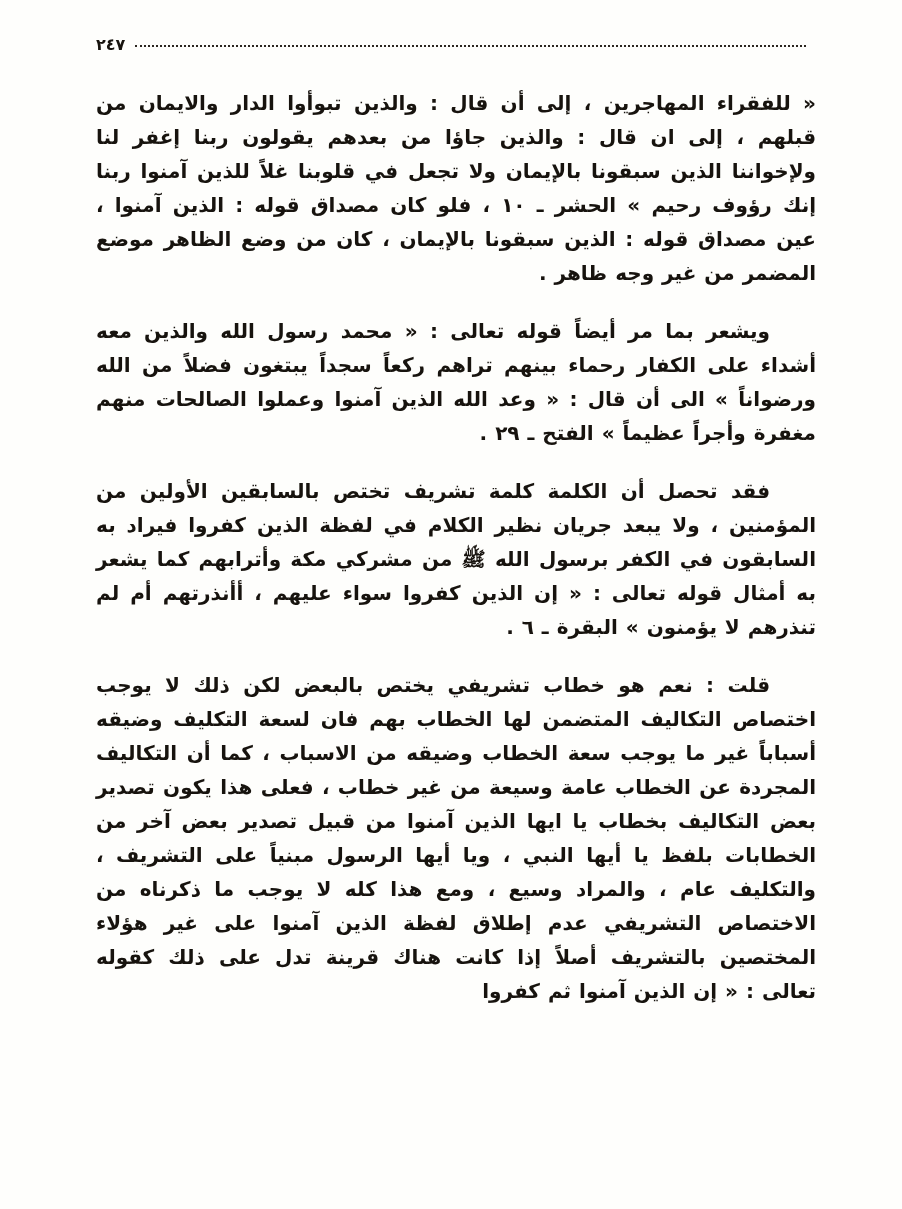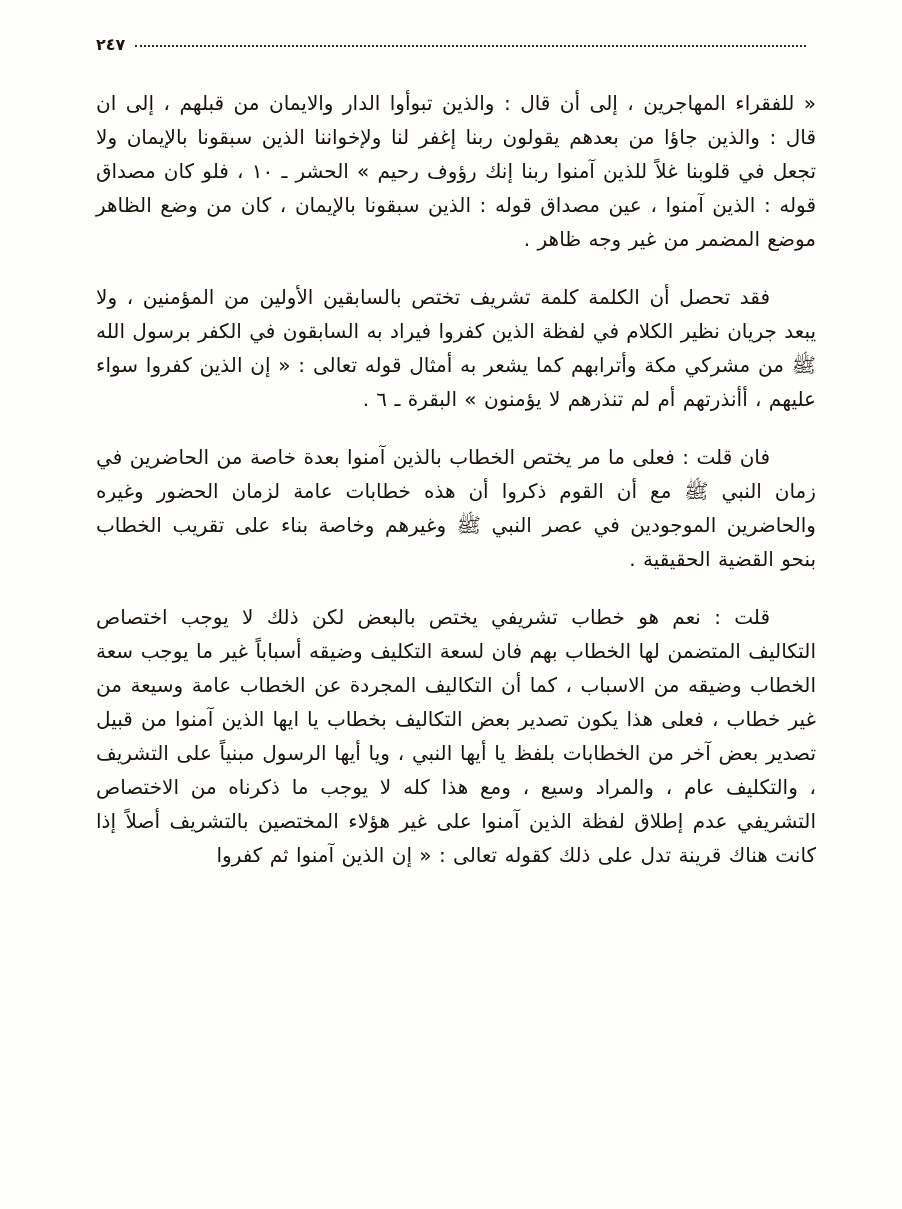--- a/index.html
+++ b/index.html
@@ -56,7 +56,7 @@
   .para {
     font-size: 20px;
     line-height: 34px;
-    font-weight: 400;
+    font-weight: 700;
     text-align: justify;
     text-align-last: right;
     margin: 0 0 24px 0;

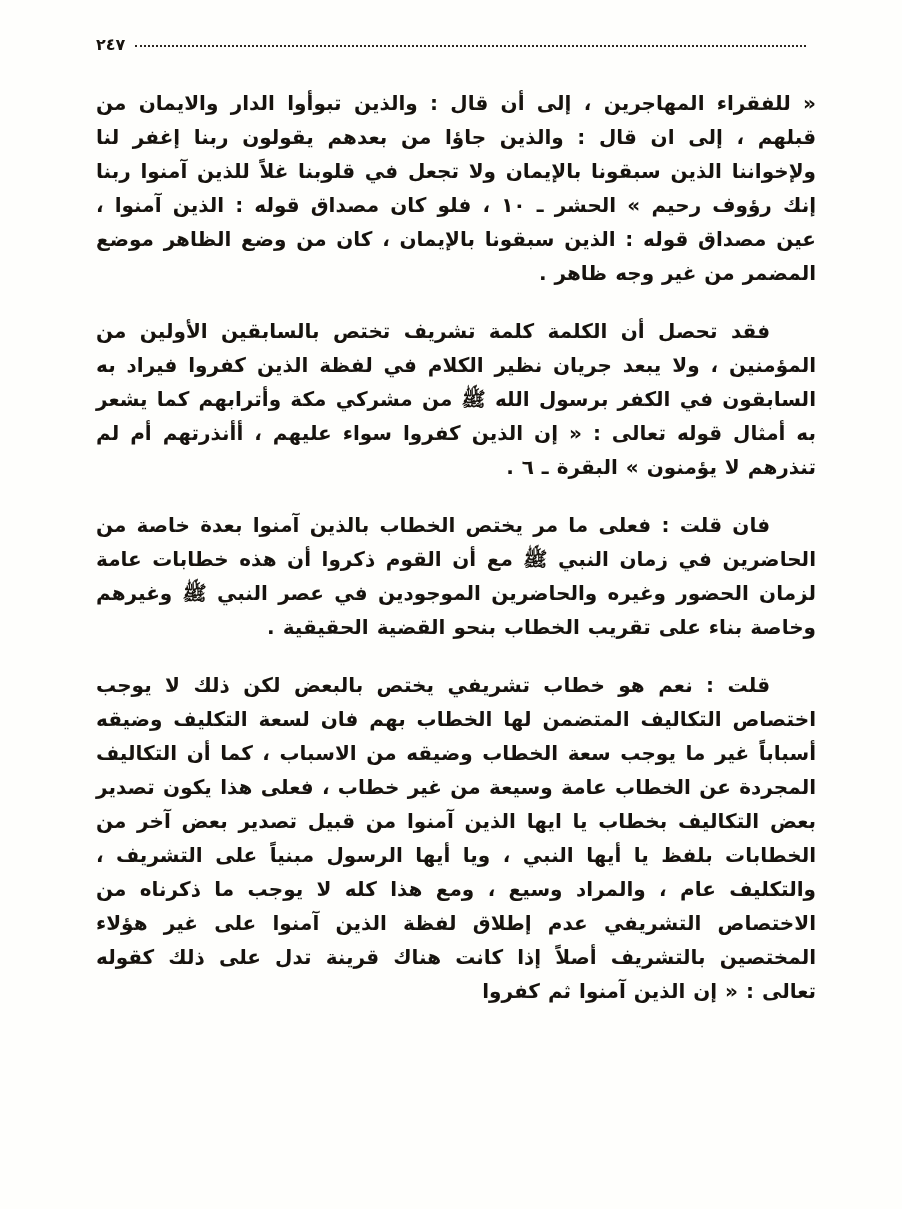--- a/index.html
+++ b/index.html
@@ -81,6 +81,7 @@
 
   <main class="body-text">
     <p class="para">« للفقراء المهاجرين ، إلى أن قال : والذين تبوأوا الدار والايمان من قبلهم ، إلى ان قال : والذين جاؤا من بعدهم يقولون ربنا إغفر لنا ولإخواننا الذين سبقونا بالإيمان ولا تجعل في قلوبنا غلاً للذين آمنوا ربنا إنك رؤوف رحيم » الحشر ـ ١٠ ، فلو كان مصداق قوله : الذين آمنوا ، عين مصداق قوله : الذين سبقونا بالإيمان ، كان من وضع الظاهر موضع المضمر من غير وجه ظاهر .</p>
+    <p class="para indent">ويشعر بما مر أيضاً قوله تعالى : « محمد رسول الله والذين معه أشداء على الكفار رحماء بينهم تراهم ركعاً سجداً يبتغون فضلاً من الله ورضواناً » الى أن قال : « وعد الله الذين آمنوا وعملوا الصالحات منهم مغفرة وأجراً عظيماً » الفتح ـ ٢٩ .</p>
     <p class="para indent">فقد تحصل أن الكلمة كلمة تشريف تختص بالسابقين الأولين من المؤمنين ، ولا يبعد جريان نظير الكلام في لفظة الذين كفروا فيراد به السابقون في الكفر برسول الله ﷺ من مشركي مكة وأترابهم كما يشعر به أمثال قوله تعالى : « إن الذين كفروا سواء عليهم ، أأنذرتهم أم لم تنذرهم لا يؤمنون » البقرة ـ ٦ .</p>
     <p class="para indent">فان قلت : فعلى ما مر يختص الخطاب بالذين آمنوا بعدة خاصة من الحاضرين في زمان النبي ﷺ مع أن القوم ذكروا أن هذه خطابات عامة لزمان الحضور وغيره والحاضرين الموجودين في عصر النبي ﷺ وغيرهم وخاصة بناء على تقريب الخطاب بنحو القضية الحقيقية .</p>
     <p class="para indent">قلت : نعم هو خطاب تشريفي يختص بالبعض لكن ذلك لا يوجب اختصاص التكاليف المتضمن لها الخطاب بهم فان لسعة التكليف وضيقه أسباباً غير ما يوجب سعة الخطاب وضيقه من الاسباب ، كما أن التكاليف المجردة عن الخطاب عامة وسيعة من غير خطاب ، فعلى هذا يكون تصدير بعض التكاليف بخطاب يا ايها الذين آمنوا من قبيل تصدير بعض آخر من الخطابات بلفظ يا أيها النبي ، ويا أيها الرسول مبنياً على التشريف ، والتكليف عام ، والمراد وسيع ، ومع هذا كله لا يوجب ما ذكرناه من الاختصاص التشريفي عدم إطلاق لفظة الذين آمنوا على غير هؤلاء المختصين بالتشريف أصلاً إذا كانت هناك قرينة تدل على ذلك كقوله تعالى : « إن الذين آمنوا ثم كفروا</p>

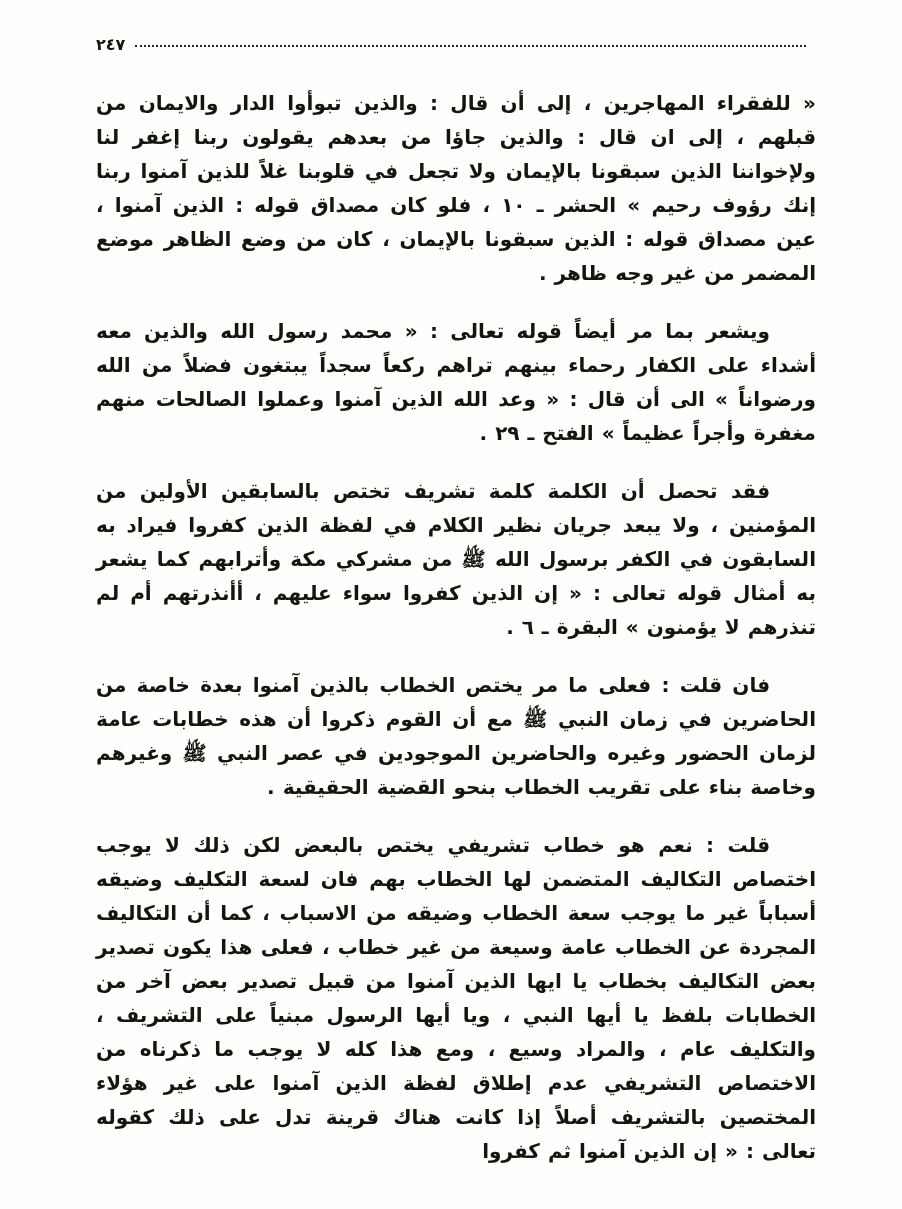--- a/index.html
+++ b/index.html
@@ -83,7 +83,6 @@
     <p class="para">« للفقراء المهاجرين ، إلى أن قال : والذين تبوأوا الدار والايمان من قبلهم ، إلى ان قال : والذين جاؤا من بعدهم يقولون ربنا إغفر لنا ولإخواننا الذين سبقونا بالإيمان ولا تجعل في قلوبنا غلاً للذين آمنوا ربنا إنك رؤوف رحيم » الحشر ـ ١٠ ، فلو كان مصداق قوله : الذين آمنوا ، عين مصداق قوله : الذين سبقونا بالإيمان ، كان من وضع الظاهر موضع المضمر من غير وجه ظاهر .</p>
     <p class="para indent">ويشعر بما مر أيضاً قوله تعالى : « محمد رسول الله والذين معه أشداء على الكفار رحماء بينهم تراهم ركعاً سجداً يبتغون فضلاً من الله ورضواناً » الى أن قال : « وعد الله الذين آمنوا وعملوا الصالحات منهم مغفرة وأجراً عظيماً » الفتح ـ ٢٩ .</p>
     <p class="para indent">فقد تحصل أن الكلمة كلمة تشريف تختص بالسابقين الأولين من المؤمنين ، ولا يبعد جريان نظير الكلام في لفظة الذين كفروا فيراد به السابقون في الكفر برسول الله ﷺ من مشركي مكة وأترابهم كما يشعر به أمثال قوله تعالى : « إن الذين كفروا سواء عليهم ، أأنذرتهم أم لم تنذرهم لا يؤمنون » البقرة ـ ٦ .</p>
-    <p class="para indent">فان قلت : فعلى ما مر يختص الخطاب بالذين آمنوا بعدة خاصة من الحاضرين في زمان النبي ﷺ مع أن القوم ذكروا أن هذه خطابات عامة لزمان الحضور وغيره والحاضرين الموجودين في عصر النبي ﷺ وغيرهم وخاصة بناء على تقريب الخطاب بنحو القضية الحقيقية .</p>
     <p class="para indent">قلت : نعم هو خطاب تشريفي يختص بالبعض لكن ذلك لا يوجب اختصاص التكاليف المتضمن لها الخطاب بهم فان لسعة التكليف وضيقه أسباباً غير ما يوجب سعة الخطاب وضيقه من الاسباب ، كما أن التكاليف المجردة عن الخطاب عامة وسيعة من غير خطاب ، فعلى هذا يكون تصدير بعض التكاليف بخطاب يا ايها الذين آمنوا من قبيل تصدير بعض آخر من الخطابات بلفظ يا أيها النبي ، ويا أيها الرسول مبنياً على التشريف ، والتكليف عام ، والمراد وسيع ، ومع هذا كله لا يوجب ما ذكرناه من الاختصاص التشريفي عدم إطلاق لفظة الذين آمنوا على غير هؤلاء المختصين بالتشريف أصلاً إذا كانت هناك قرينة تدل على ذلك كقوله تعالى : « إن الذين آمنوا ثم كفروا</p>
   </main>
 

